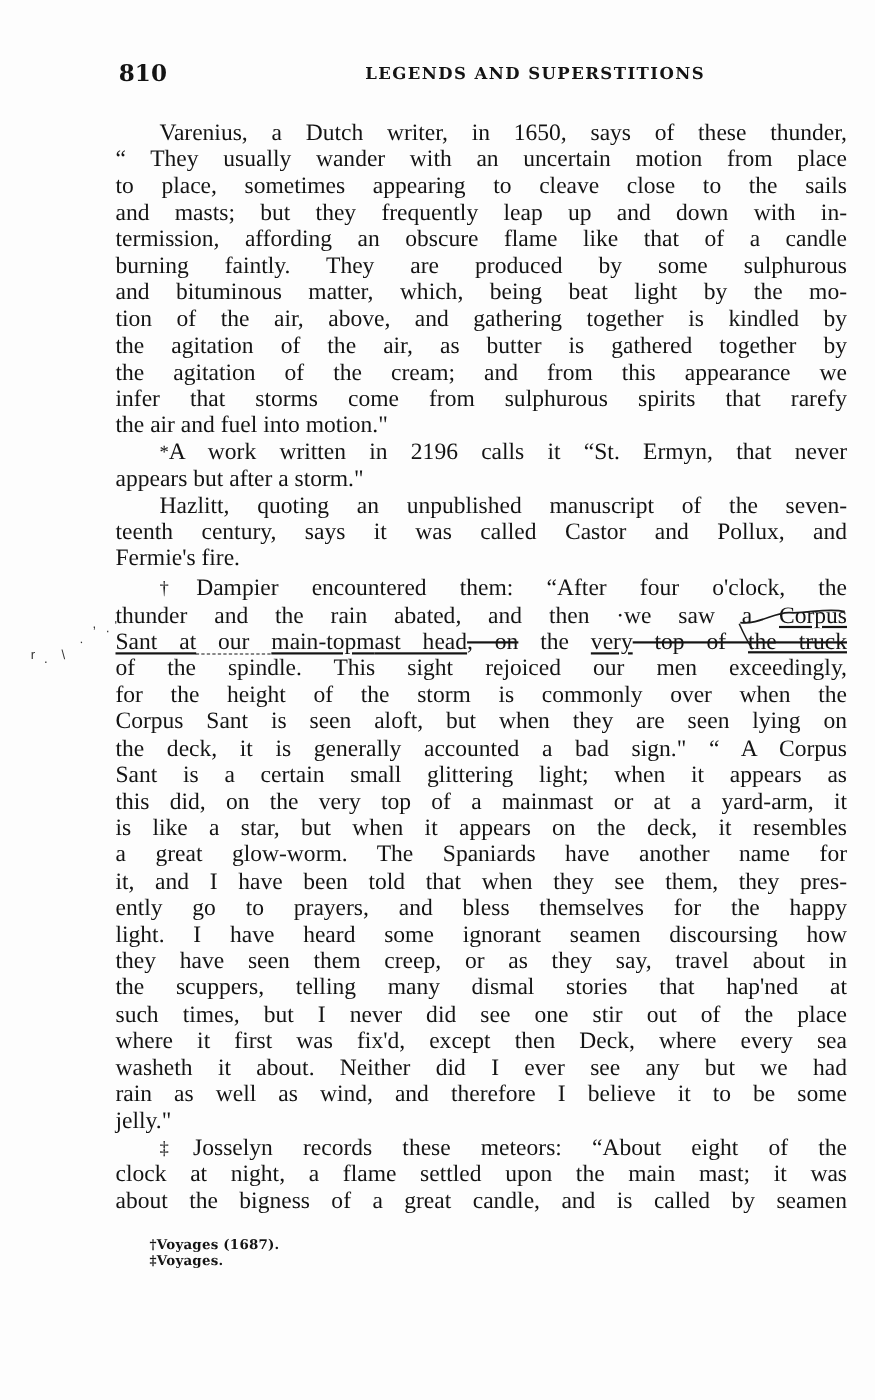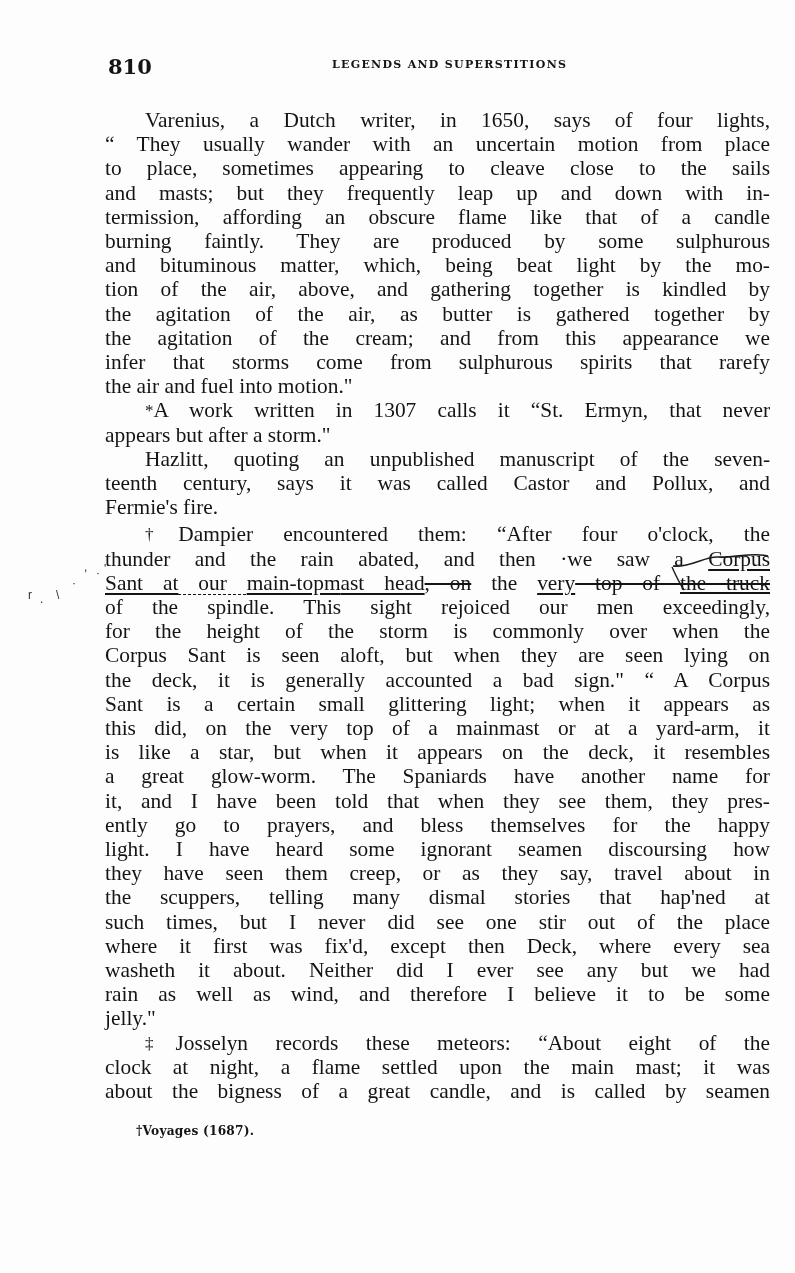--- a/index.html
+++ b/index.html
@@ -42,7 +42,7 @@
       top: 4px;
       font-family: "DejaVu Serif", "Liberation Serif", serif;
       font-weight: bold;
-      font-size: 11px;
+      font-size: 15px;
       letter-spacing: 1.3px;
     }
     .body-text {

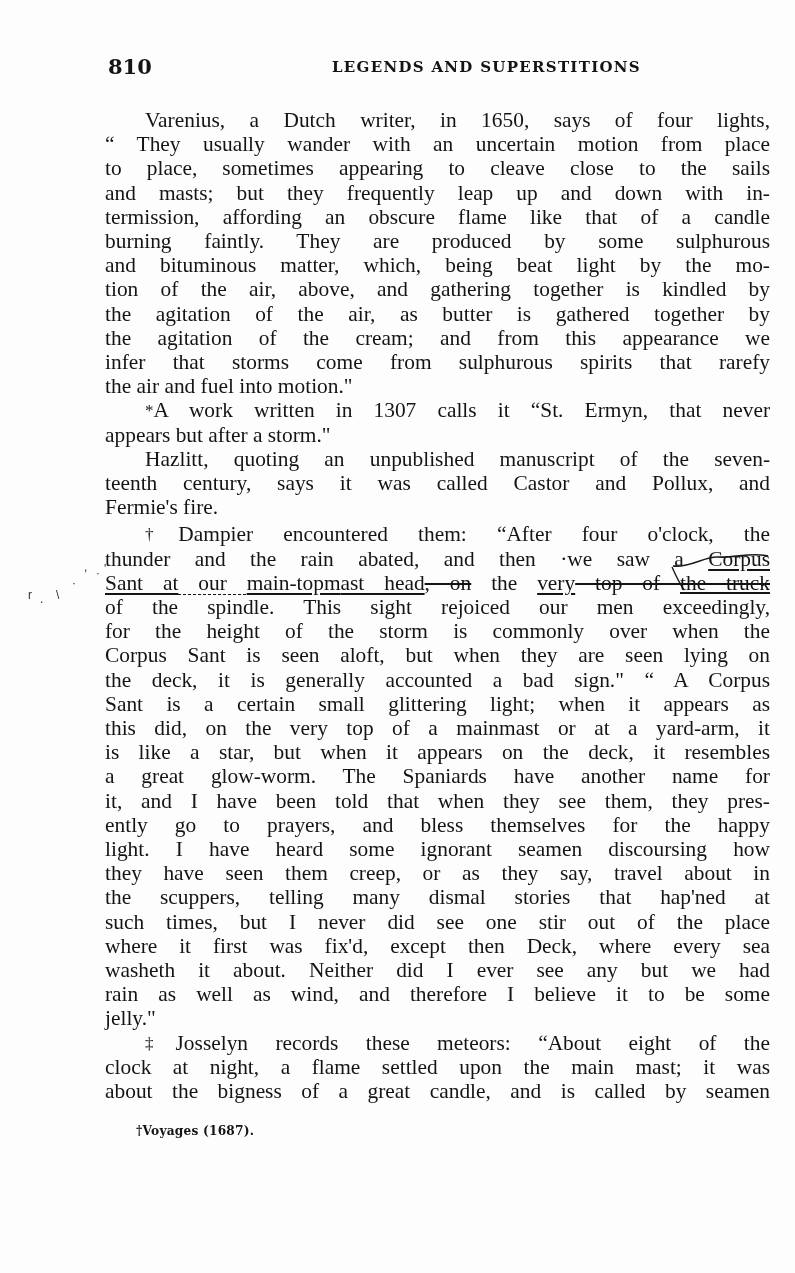--- a/index.html
+++ b/index.html
@@ -123,7 +123,7 @@
 
   <div class="body-text">
 
-    <div class="line indent" style="top:0px">Varenius, a Dutch writer, in 1650, says of four lights,</div>
+    <div class="line indent" style="top:0px">Varenius, a Dutch writer, in 1650, says of these thunder,</div>
     <div class="line" style="top:24.2px">“ They usually wander with an uncertain motion from place</div>
     <div class="line" style="top:48.4px">to place, sometimes appearing to cleave close to the sails</div>
     <div class="line" style="top:72.6px">and masts; but they frequently leap up and down with in-</div>

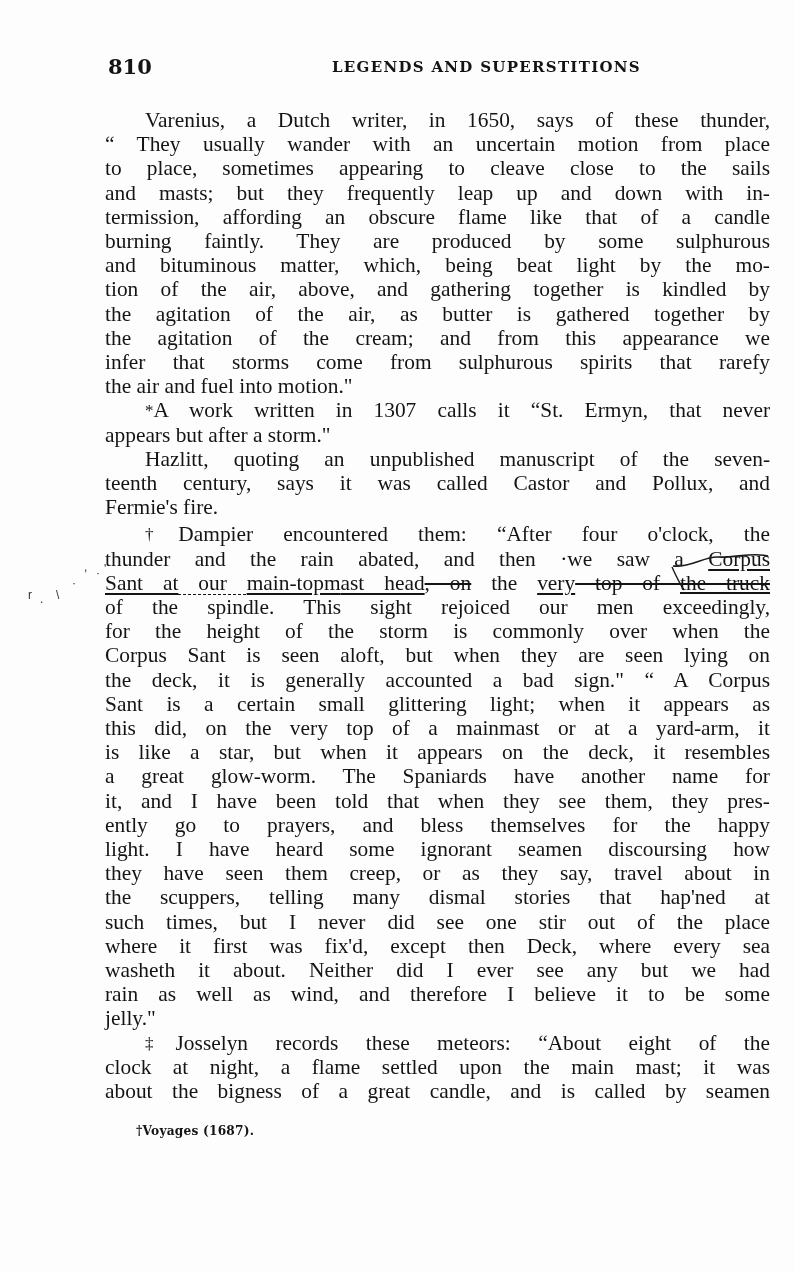--- a/index.html
+++ b/index.html
@@ -136,7 +136,7 @@
     <div class="line" style="top:242px">infer that storms come from sulphurous spirits that rarefy</div>
     <div class="line last" style="top:266.2px">the air and fuel into motion."</div>
 
-    <div class="line indent" style="top:290.4px"><span class="fn-mark">*</span><span>A work written in 1307 calls it “St. Ermyn, that never</span></div>
+    <div class="line indent" style="top:290.4px"><span class="fn-mark">*</span><span>A work written in 2196 calls it “St. Ermyn, that never</span></div>
     <div class="line last" style="top:314.6px">appears but after a storm."</div>
 
     <div class="line indent" style="top:338.8px">Hazlitt, quoting an unpublished manuscript of the seven-</div>

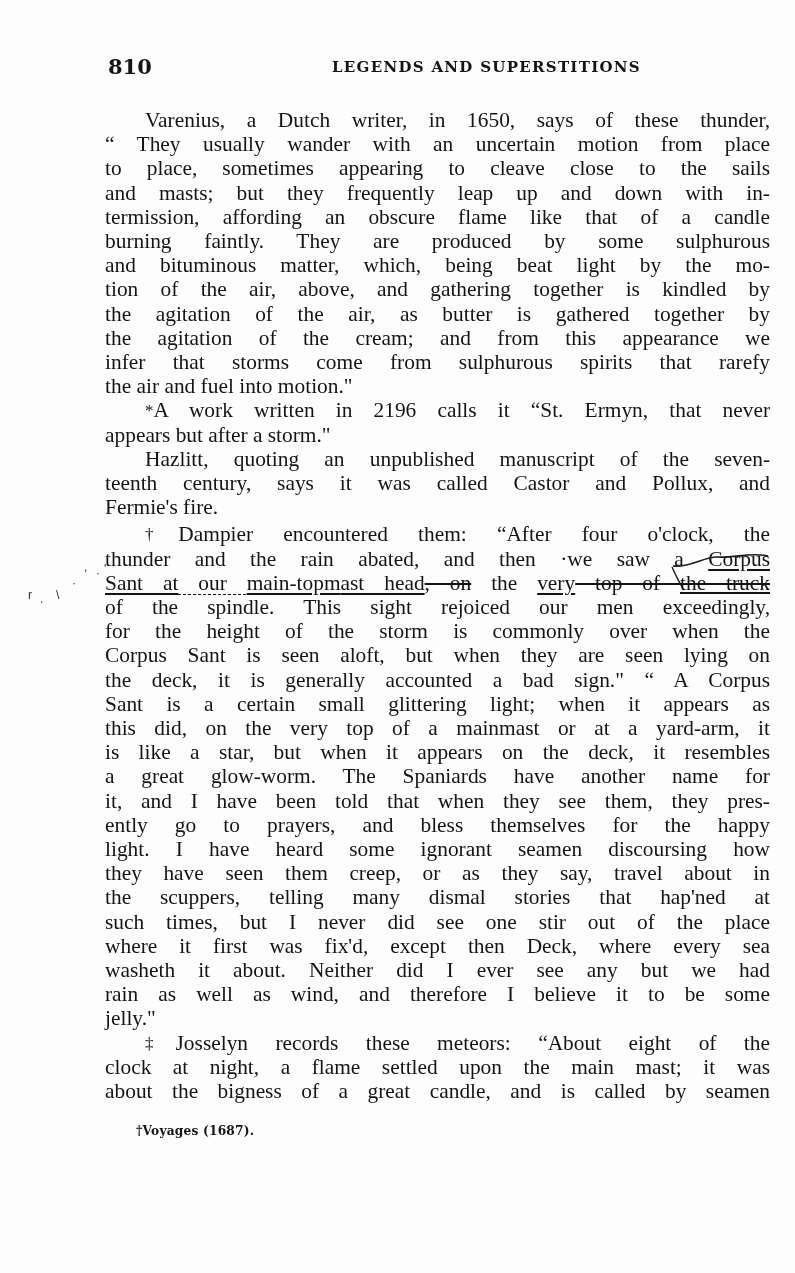--- a/index.html
+++ b/index.html
@@ -187,6 +187,7 @@
 
   <div class="footnotes">
     <div class="footnote"><span>†</span><span>Voyages (1687).</span></div>
+    <div class="footnote"><span>‡</span><span>Voyages.</span></div>
   </div>
 
 </div>

